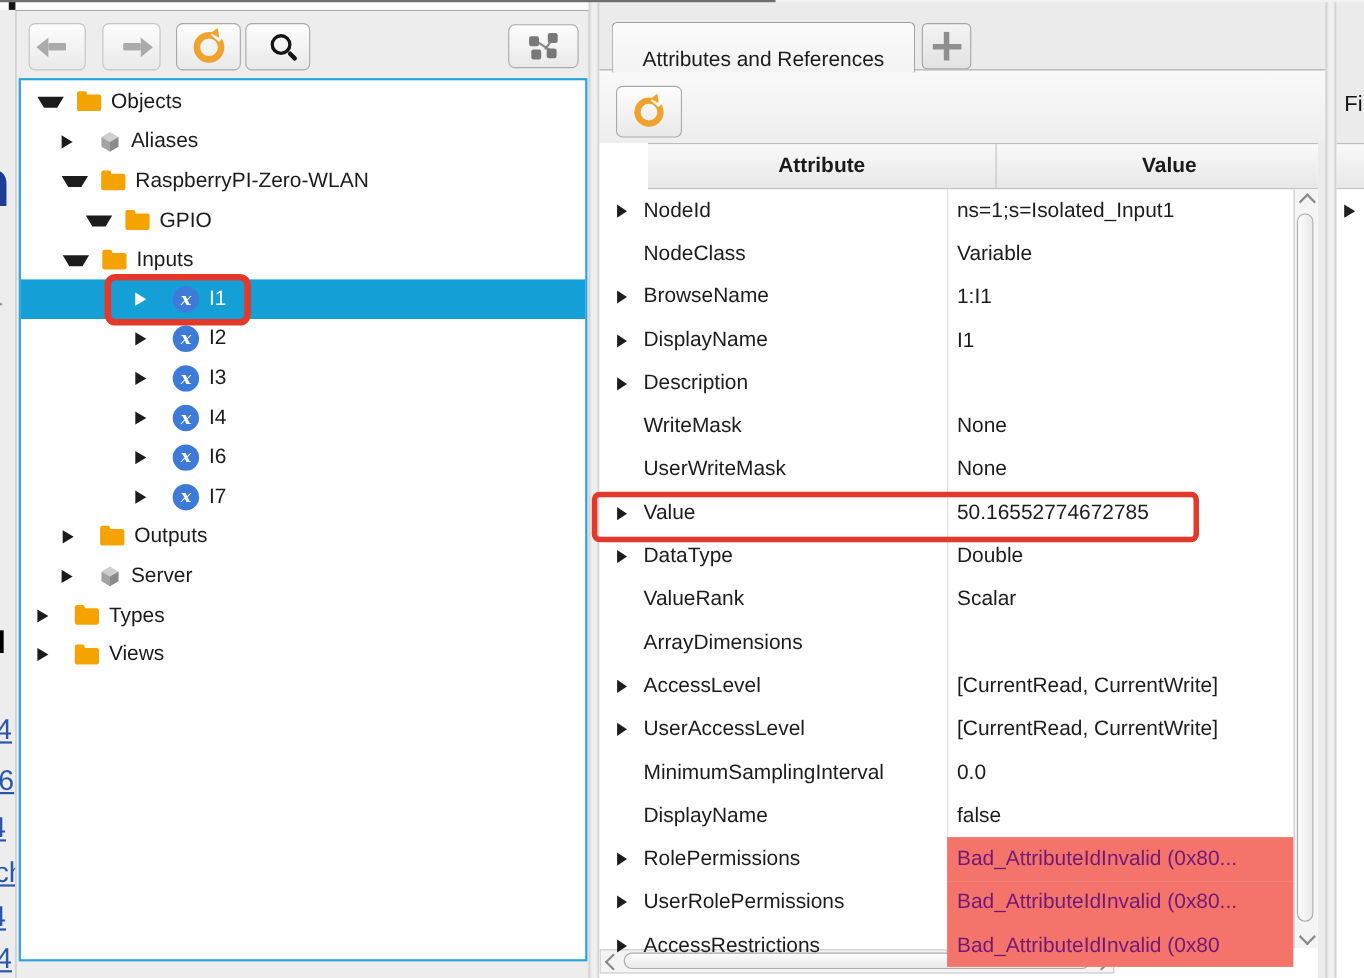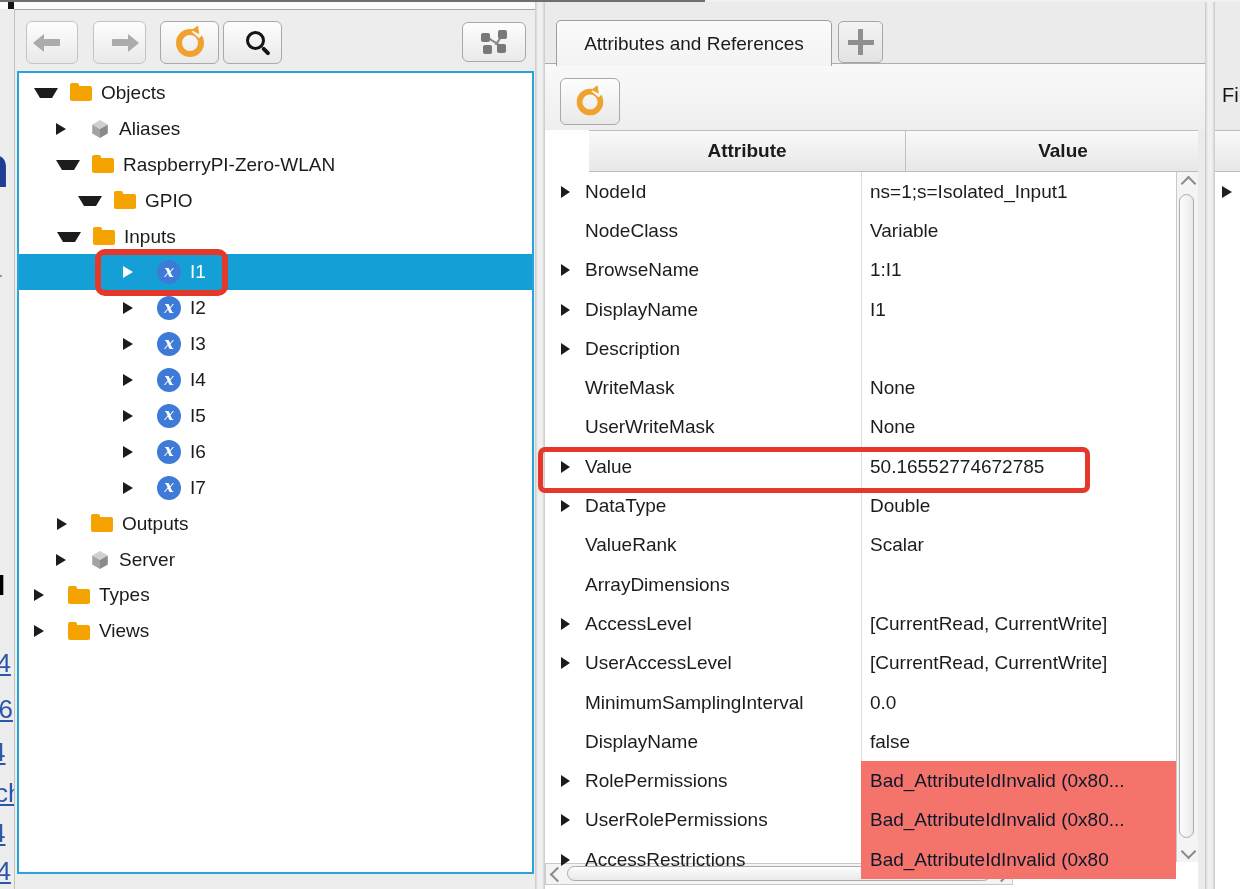--- a/index.html
+++ b/index.html
@@ -88,7 +88,7 @@
   .right-panel{left:545px;top:2px;width:660px;height:887px;background:#ebebeb;z-index:2;}
   .tab{position:absolute;box-sizing:border-box;border:1px solid #9e9e9e;}
   .tab-attr{left:11px;top:18px;width:276px;height:46px;border-bottom:none;border-radius:5px 5px 0 0;
-            background:linear-gradient(#fbfbfb,#f3f3f3);display:flex;align-items:center;justify-content:center;
+            background:linear-gradient(#fbfbfb,#f3f3f3);display:flex;align-items:flex-end;justify-content:center;
             font-size:19px;color:#1b1b1b;z-index:3;}
   .tab-plus{left:293px;top:19px;width:45px;height:42px;border-radius:5px;border-color:#a6a6a6;
             background:linear-gradient(#f4f4f4,#e2e2e2);display:flex;align-items:center;justify-content:center;}

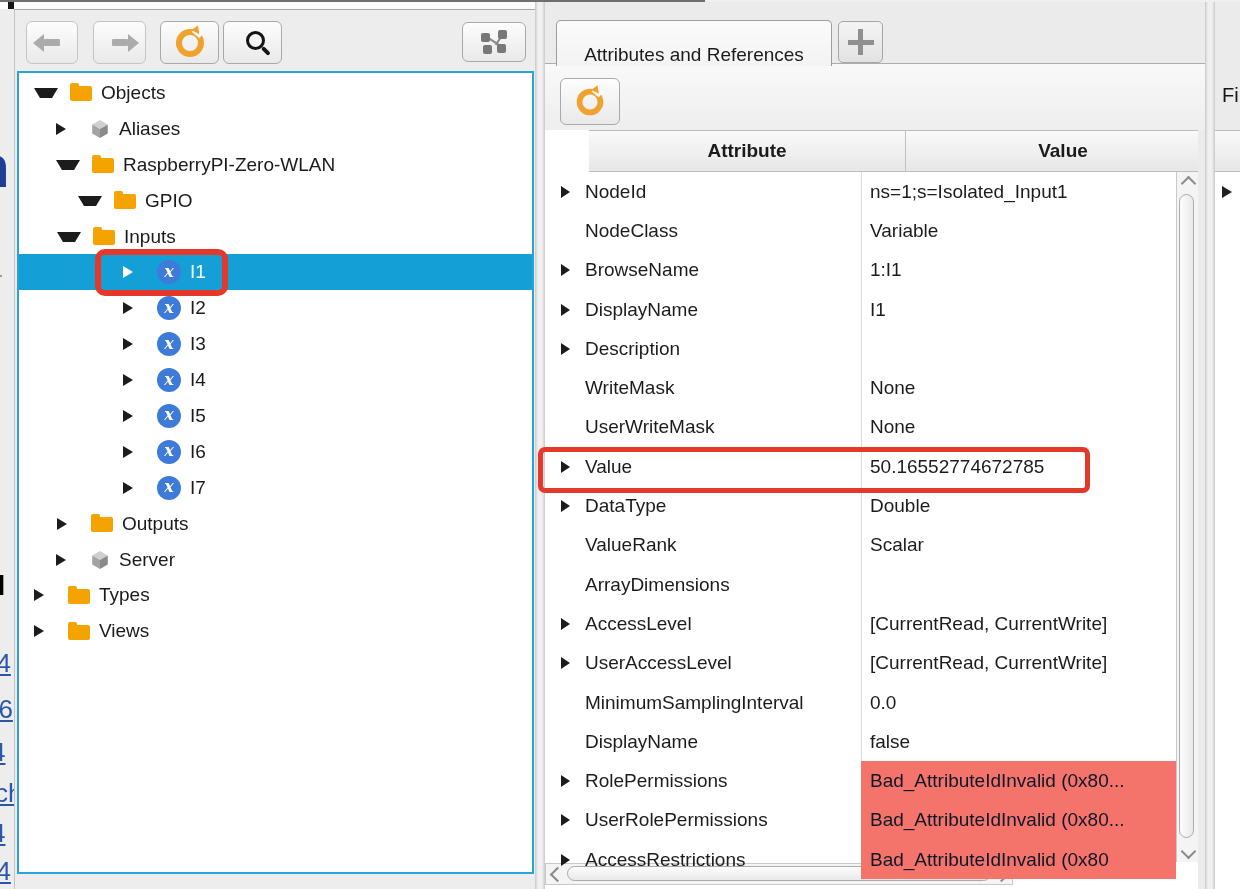--- a/index.html
+++ b/index.html
@@ -246,11 +246,6 @@
       <div class="trow lvl4">
         <span class="exp right"></span>
         <span class="ic var"></span>
-        <span>I5</span>
-      </div>
-      <div class="trow lvl4">
-        <span class="exp right"></span>
-        <span class="ic var"></span>
         <span>I6</span>
       </div>
       <div class="trow lvl4">

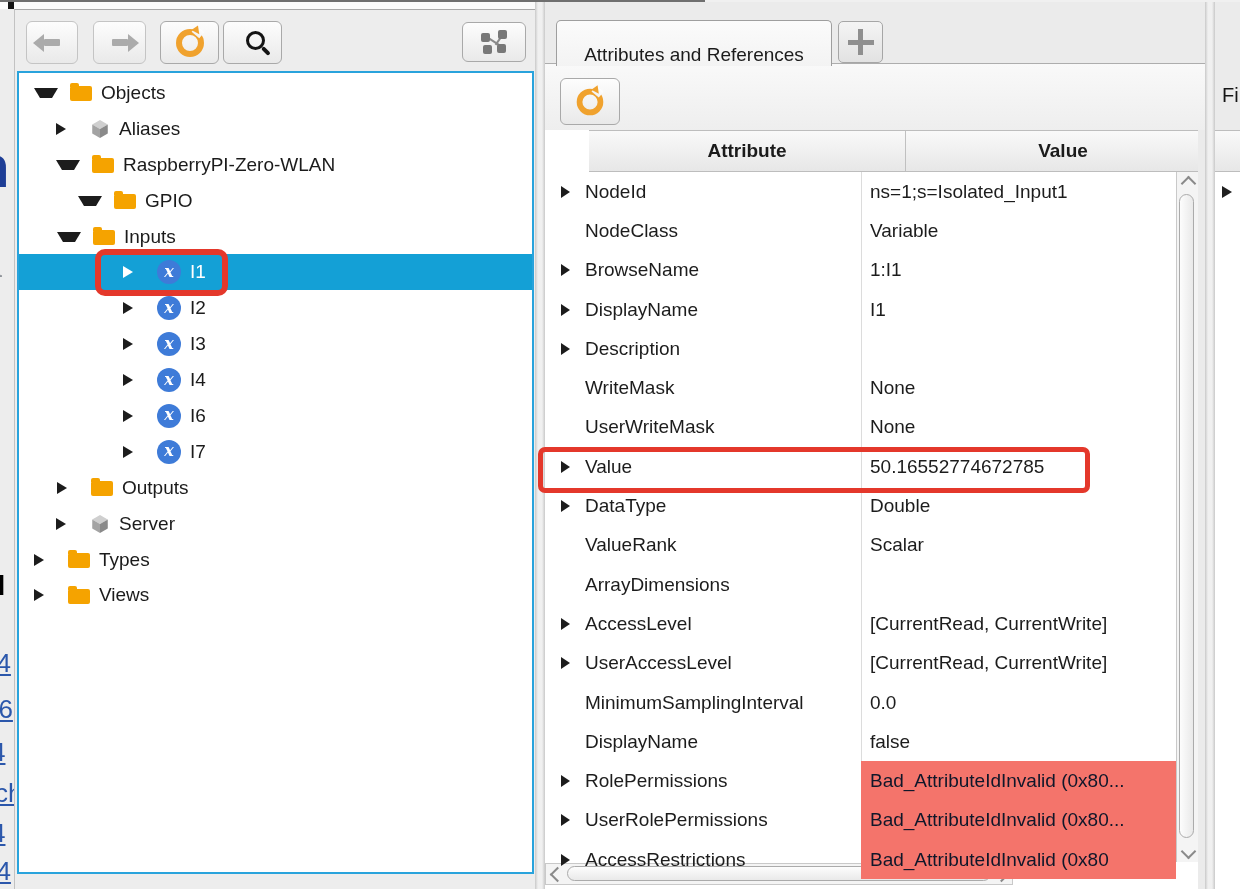--- a/index.html
+++ b/index.html
@@ -114,7 +114,7 @@
   .aname{position:absolute;left:40px;top:50%;transform:translateY(-50%);white-space:nowrap;}
   .aval{position:absolute;left:316px;top:0;width:315px;height:100%;display:flex;align-items:center;
         padding-left:9px;box-sizing:border-box;white-space:nowrap;overflow:hidden;}
-  .aval.err{background:#f4746b;color:#0f172a;}
+  .aval.err{background:#f4746b;color:#701a75;}
 
   
   .vsb{position:absolute;left:631px;top:42px;width:22px;height:690px;background:#f4f4f4;

